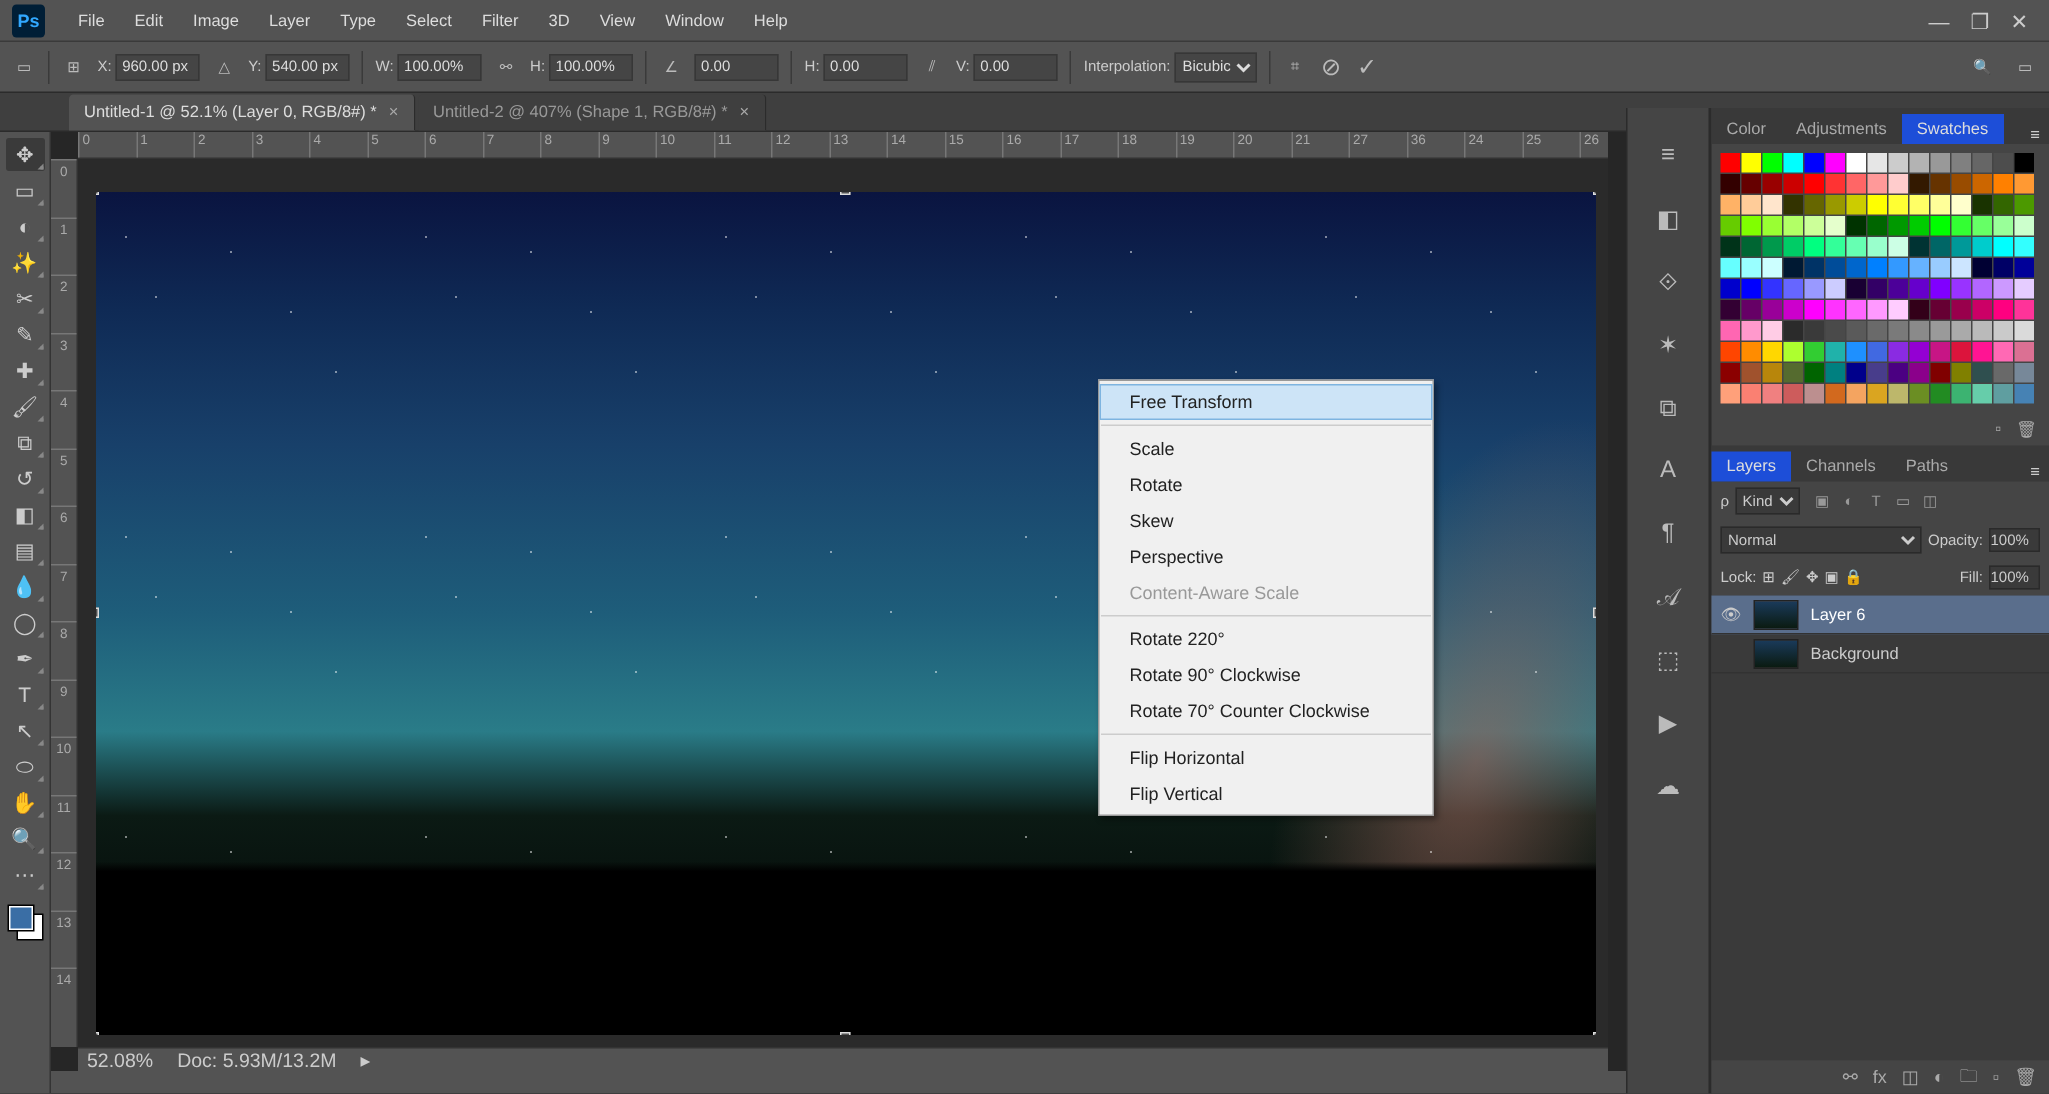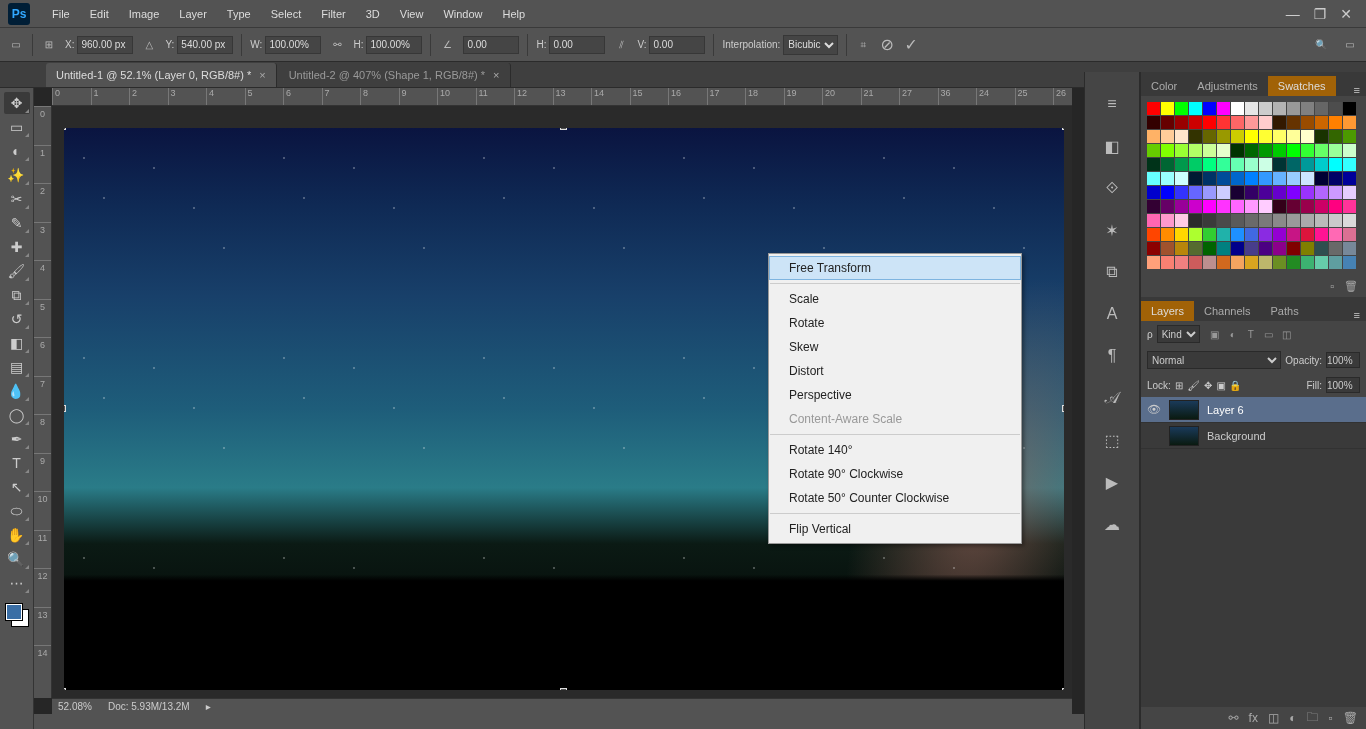--- a/index.html
+++ b/index.html
@@ -74,7 +74,7 @@
 .right { position:absolute; right:0; top:72px; width:226px; bottom:0; background:#454545; border-left:1px solid #2b2b2b; display:flex; flex-direction:column; }
 .panel-tabs { height:24px; display:flex; background:#393939; align-items:flex-end; }
 .ptab { padding:4px 10px; color:#aaa; font-size:11px; }
-.ptab.active { background:#a16207; color:#ddd; }
+.ptab.active { background:#1d4ed8; color:#ddd; }
 .swatches { padding:6px; display:grid; grid-template-columns:repeat(15,13px); gap:1px; }
 .sw { width:13px; height:13px; }
 .swatch-footer { height:22px; display:flex; justify-content:flex-end; gap:10px; padding:0 8px; align-items:center; color:#aaa; }

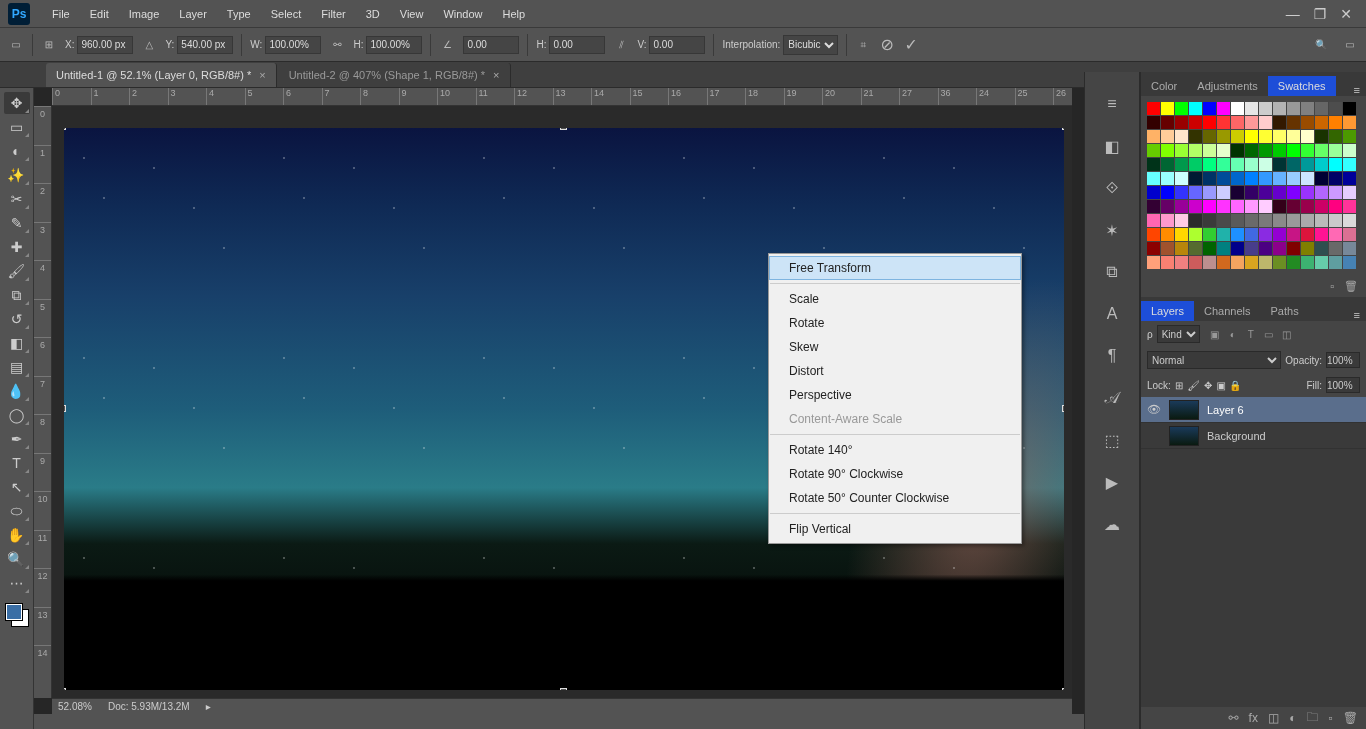--- a/index.html
+++ b/index.html
@@ -93,7 +93,7 @@
 .layers-footer { height:22px; display:flex; justify-content:flex-end; gap:10px; padding:0 8px; align-items:center; color:#aaa; background:#454545; font-size:12px; }
 
 
-.ctxmenu { position:absolute; left:732px; top:253px; width:254px; background:#f0f0f0; border:1px solid #999; box-shadow:2px 2px 4px rgba(0,0,0,.4); color:#222; font-size:12px; padding:2px 0;margin-left:36px; }
+.ctxmenu { position:absolute; left:732px; top:253px; width:224px; background:#f0f0f0; border:1px solid #999; box-shadow:2px 2px 4px rgba(0,0,0,.4); color:#222; font-size:12px; padding:2px 0; }
 .ctxmenu .ci { padding:4px 20px; line-height:16px; }
 .ctxmenu .ci.sel { background:#cde4f7; border:1px solid #7eb4e0; padding:3px 19px; }
 .ctxmenu .ci.dis { color:#999; }

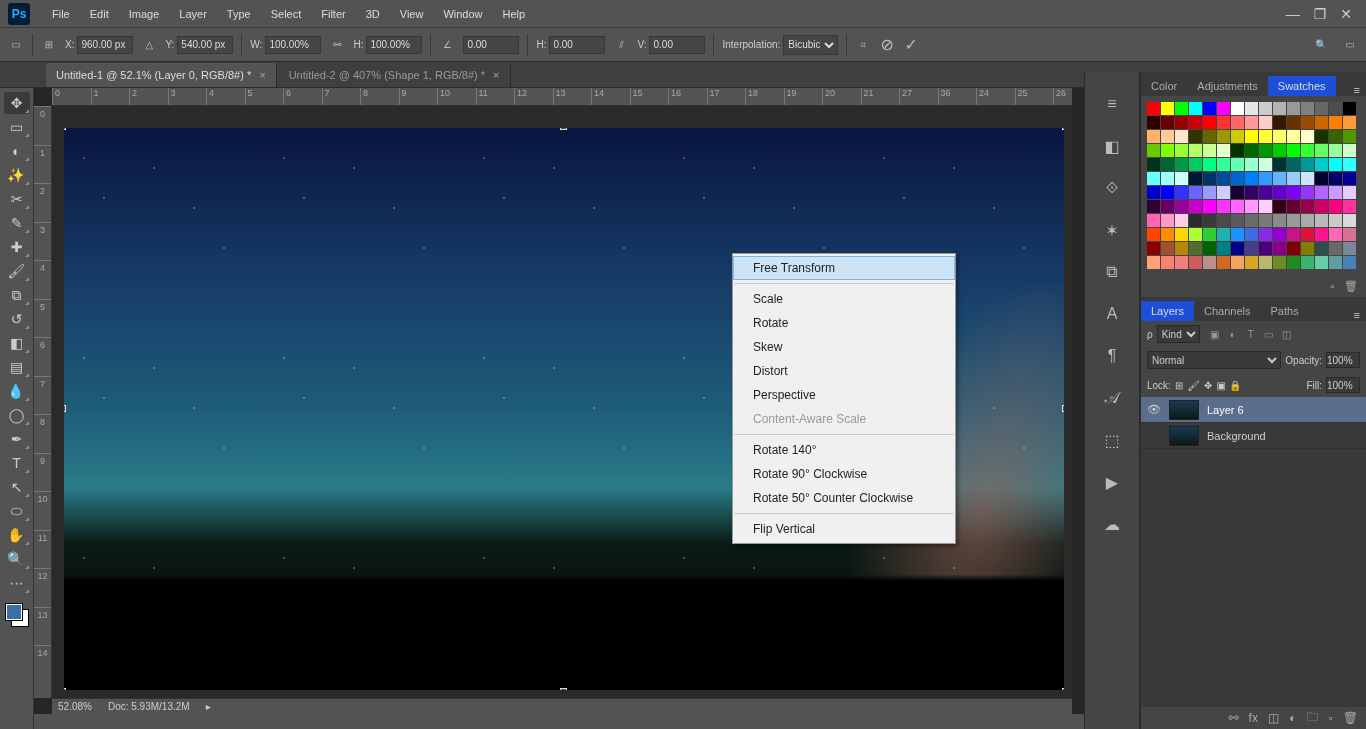--- a/index.html
+++ b/index.html
@@ -557,7 +557,6 @@
     <div class="ci">Scale</div>
     <div class="ci">Rotate</div>
     <div class="ci">Skew</div>
-    <div class="ci">Distort</div>
     <div class="ci">Perspective</div>
     <div class="ci dis">Content-Aware Scale</div>
     <div class="hr"></div>

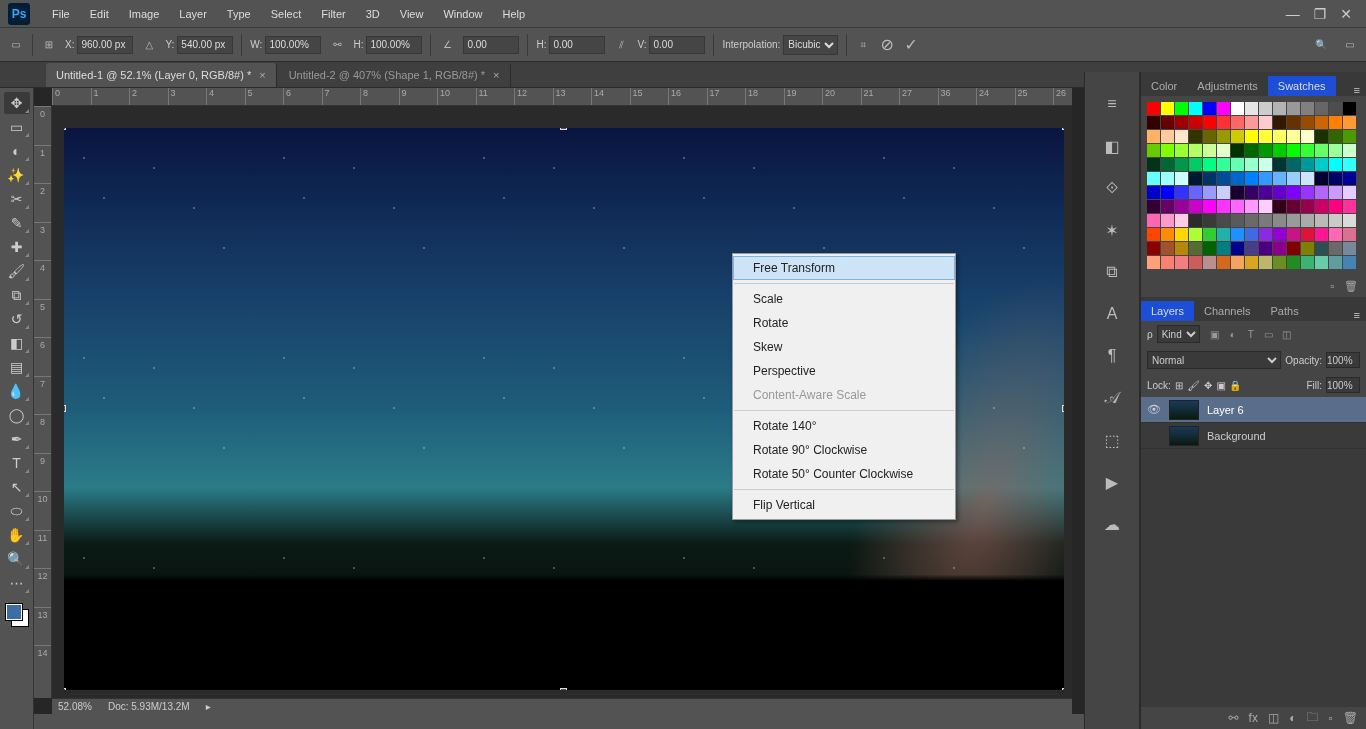--- a/index.html
+++ b/index.html
@@ -560,7 +560,7 @@
     <div class="ci">Perspective</div>
     <div class="ci dis">Content-Aware Scale</div>
     <div class="hr"></div>
-    <div class="ci">Rotate 140°</div>
+    <div class="ci">Rotate 220°</div>
     <div class="ci">Rotate 90° Clockwise</div>
     <div class="ci">Rotate 50° Counter Clockwise</div>
     <div class="hr"></div>

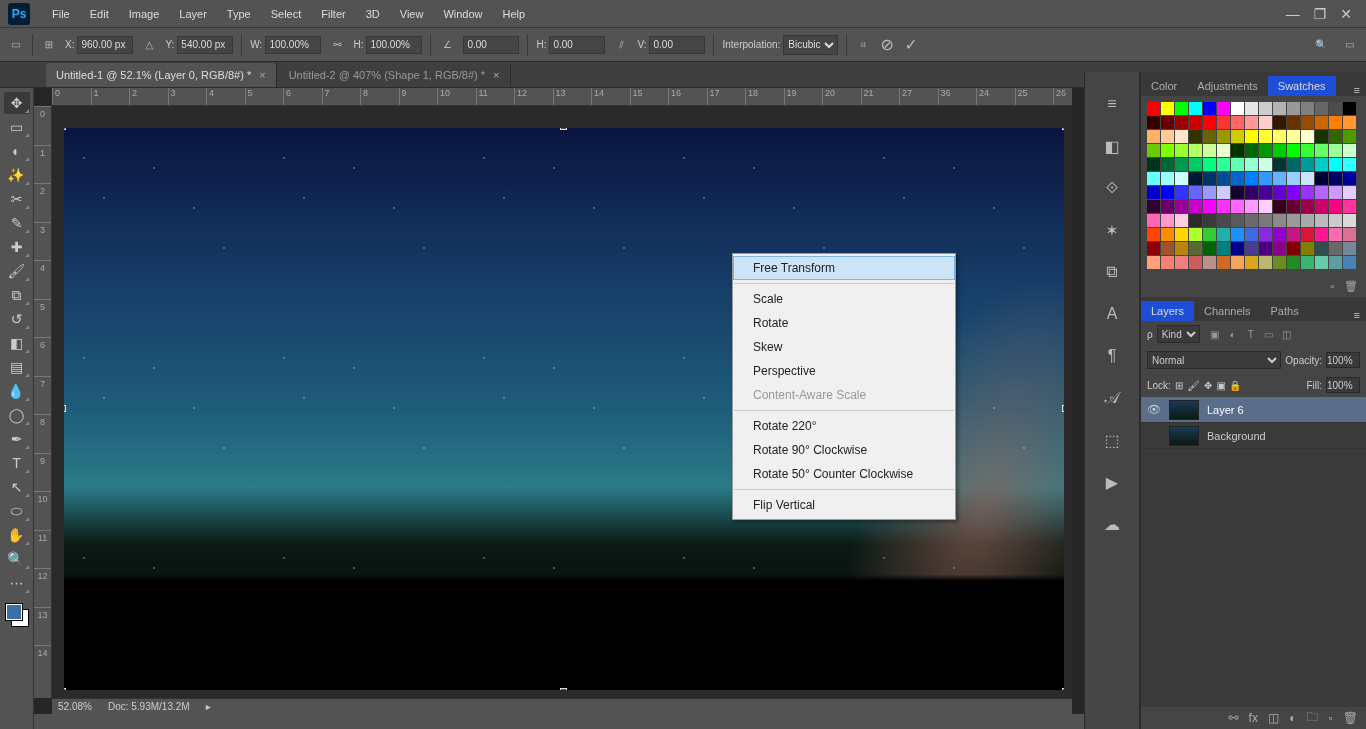--- a/index.html
+++ b/index.html
@@ -562,7 +562,7 @@
     <div class="hr"></div>
     <div class="ci">Rotate 220°</div>
     <div class="ci">Rotate 90° Clockwise</div>
-    <div class="ci">Rotate 50° Counter Clockwise</div>
+    <div class="ci">Rotate 70° Counter Clockwise</div>
     <div class="hr"></div>
     <div class="ci">Flip Vertical</div>
   </div>

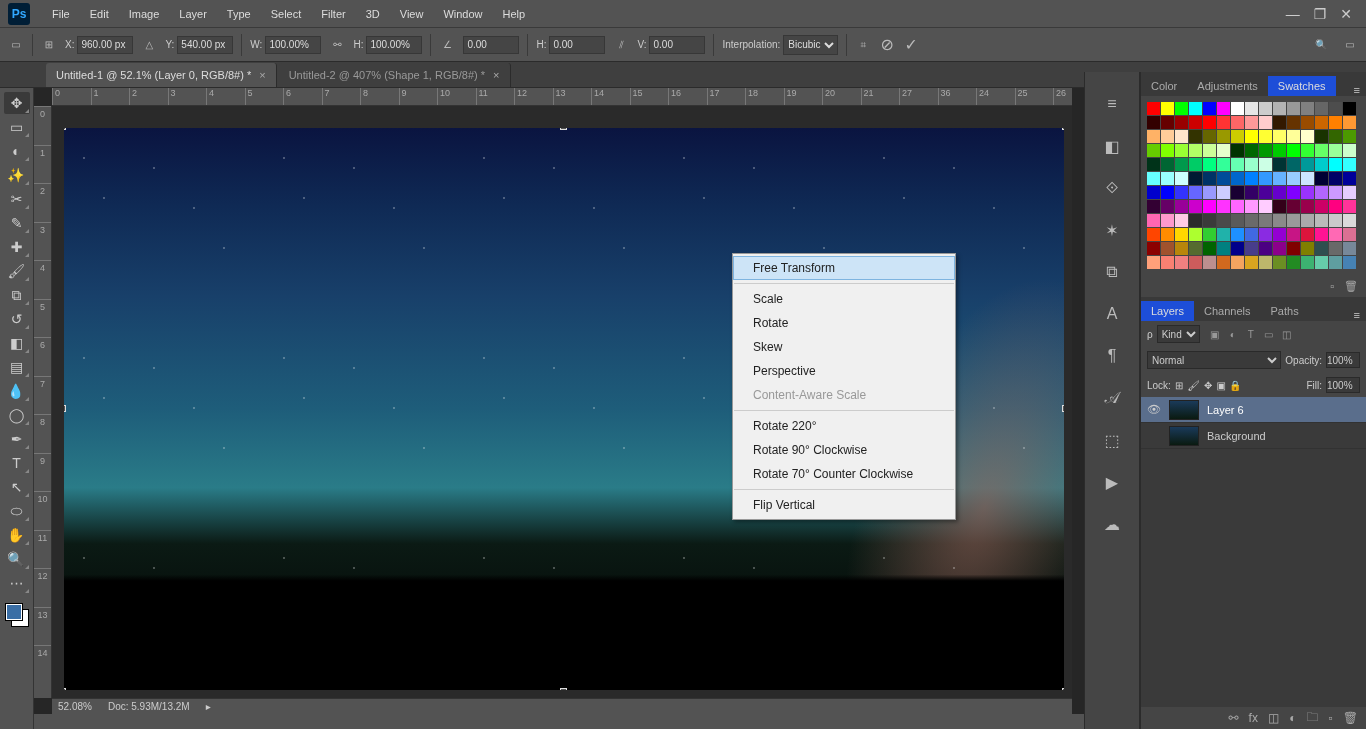--- a/index.html
+++ b/index.html
@@ -564,6 +564,7 @@
     <div class="ci">Rotate 90° Clockwise</div>
     <div class="ci">Rotate 70° Counter Clockwise</div>
     <div class="hr"></div>
+    <div class="ci">Flip Horizontal</div>
     <div class="ci">Flip Vertical</div>
   </div>
 

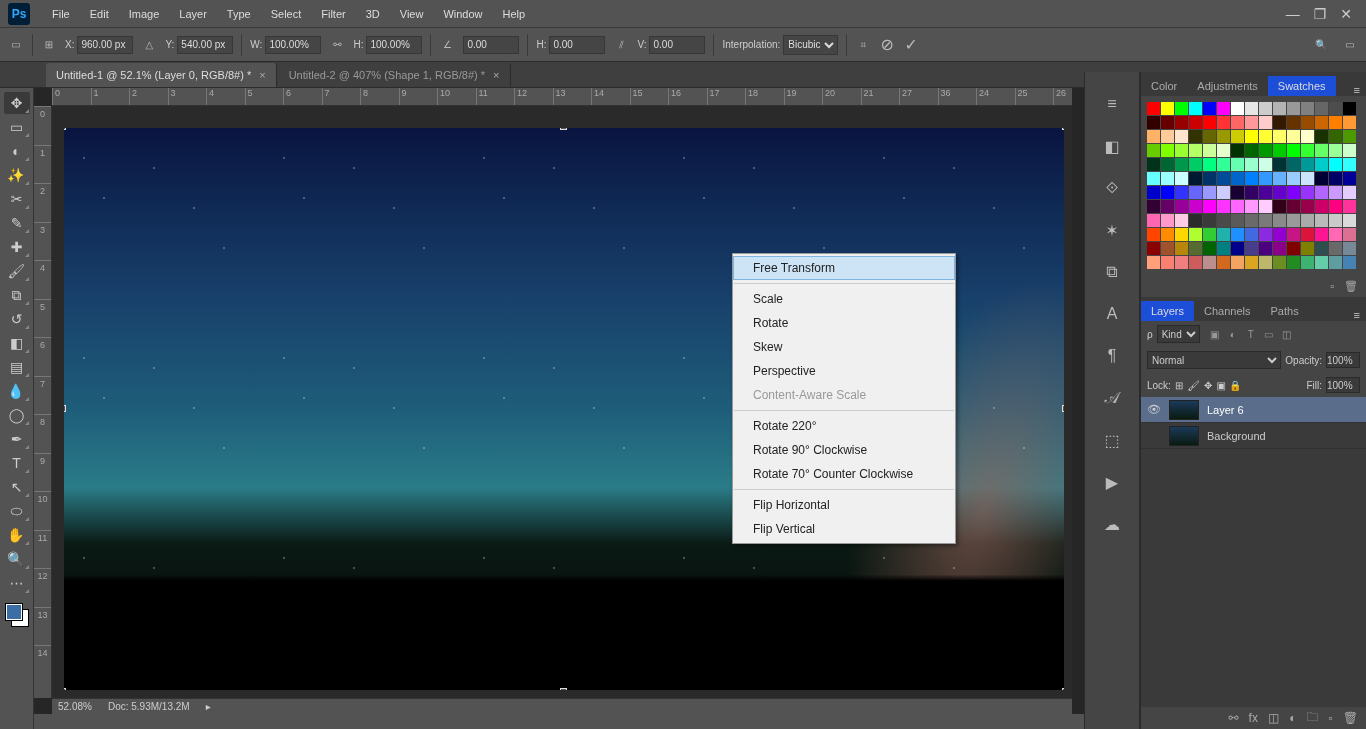--- a/index.html
+++ b/index.html
@@ -64,7 +64,7 @@
 .transform-box { position:absolute; inset:-2px; border:1px solid #9cb; pointer-events:none; }
 .transform-box .h { position:absolute; width:7px; height:7px; background:#535353; border:1px solid #ddd; }
 
-.statusbar { position:absolute; left:18px; right:12px; bottom:0; height:16px; background:#535353; border-top:1px solid #333; display:flex; align-items:center; font-size:10px; color:#ccc; padding:0 6px; gap:16px; }
+.statusbar { position:absolute; left:18px; right:12px; bottom:0; height:16px; background:#535353; border-top:1px solid #333; display:flex; align-items:center; font-size:13px; color:#ccc; padding:0 6px; gap:16px; }
 
 
 .panel-strip { position:absolute; right:226px; top:72px; width:56px; bottom:0; background:#454545; border-left:1px solid #2b2b2b; border-right:1px solid #2b2b2b; display:flex; flex-direction:column; align-items:center; gap:18px; padding-top:20px; }

